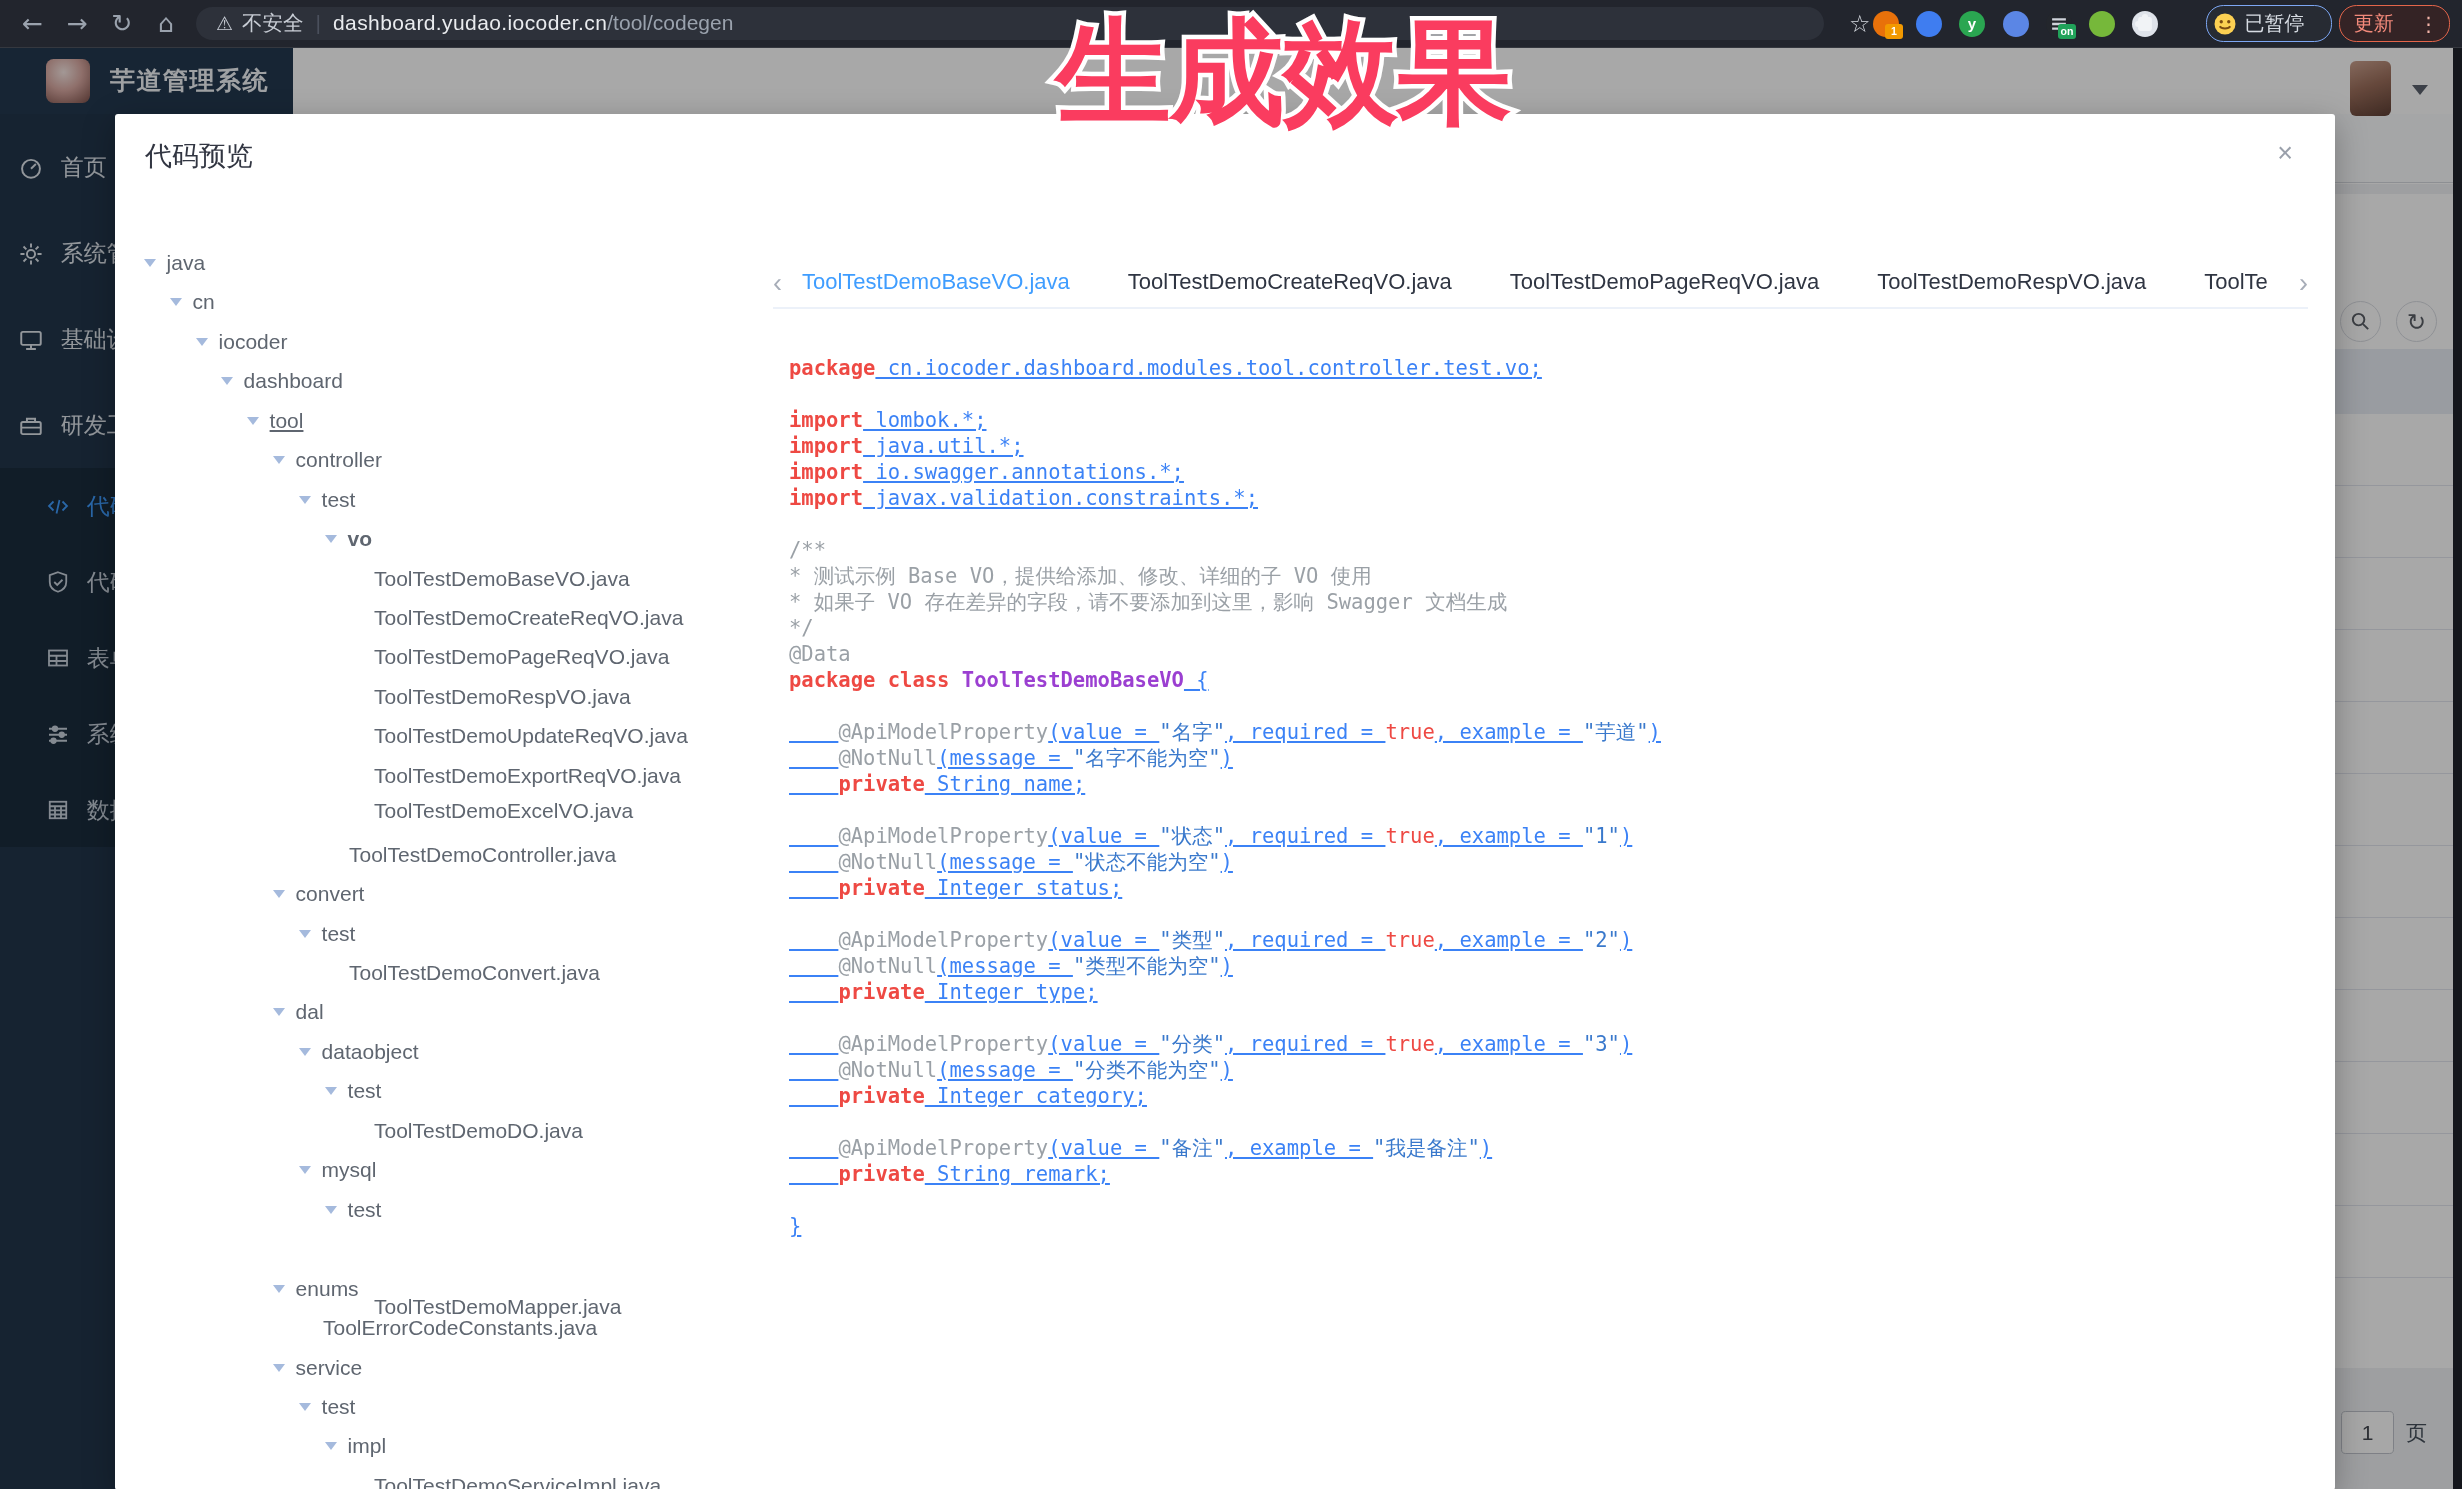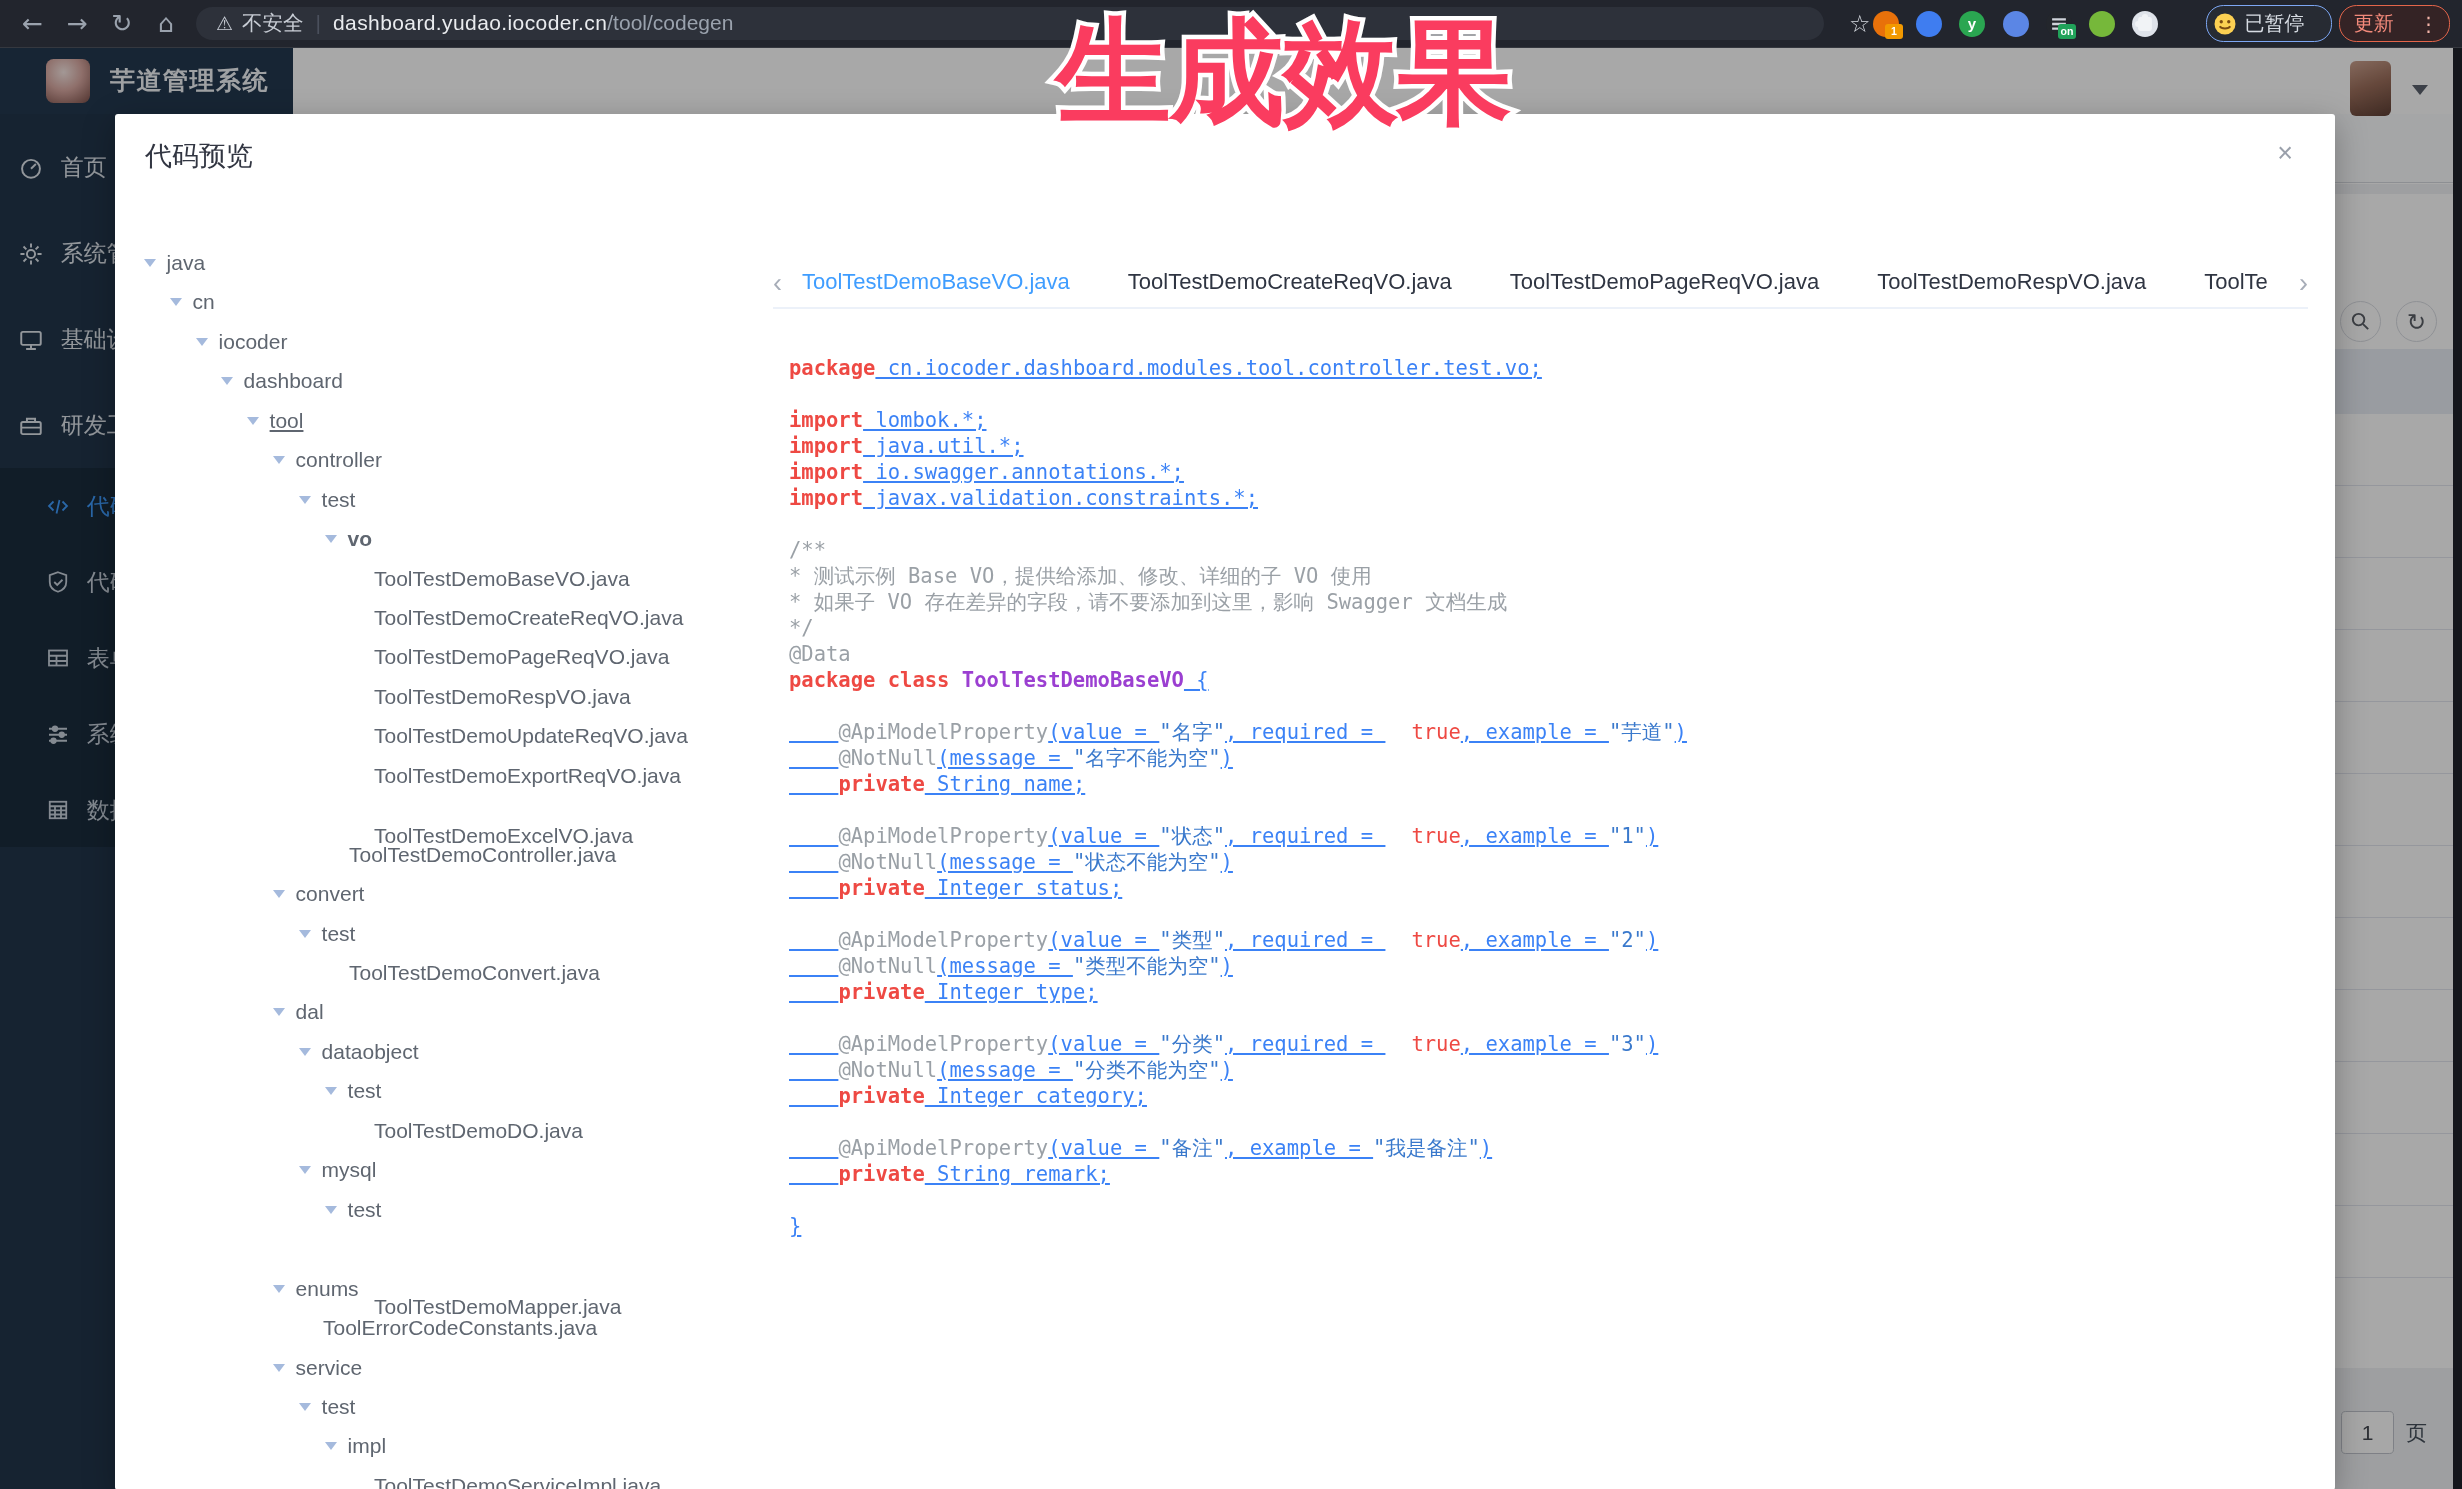--- a/index.html
+++ b/index.html
@@ -103,7 +103,7 @@
   .tk-cls{color:#9b3fd1;font-weight:bold;}
   .tk-ann{color:#9aa0a6;}
   .tk-s{color:#3a79cc;}
-  .tk-lit{color:#ee4943;margin-left:26px;}
+  .tk-lit{color:#ee4943;}
   .tk-c{color:#9aa0a6;}
   .tk-p{color:#3b82f6;text-decoration:underline;}
 

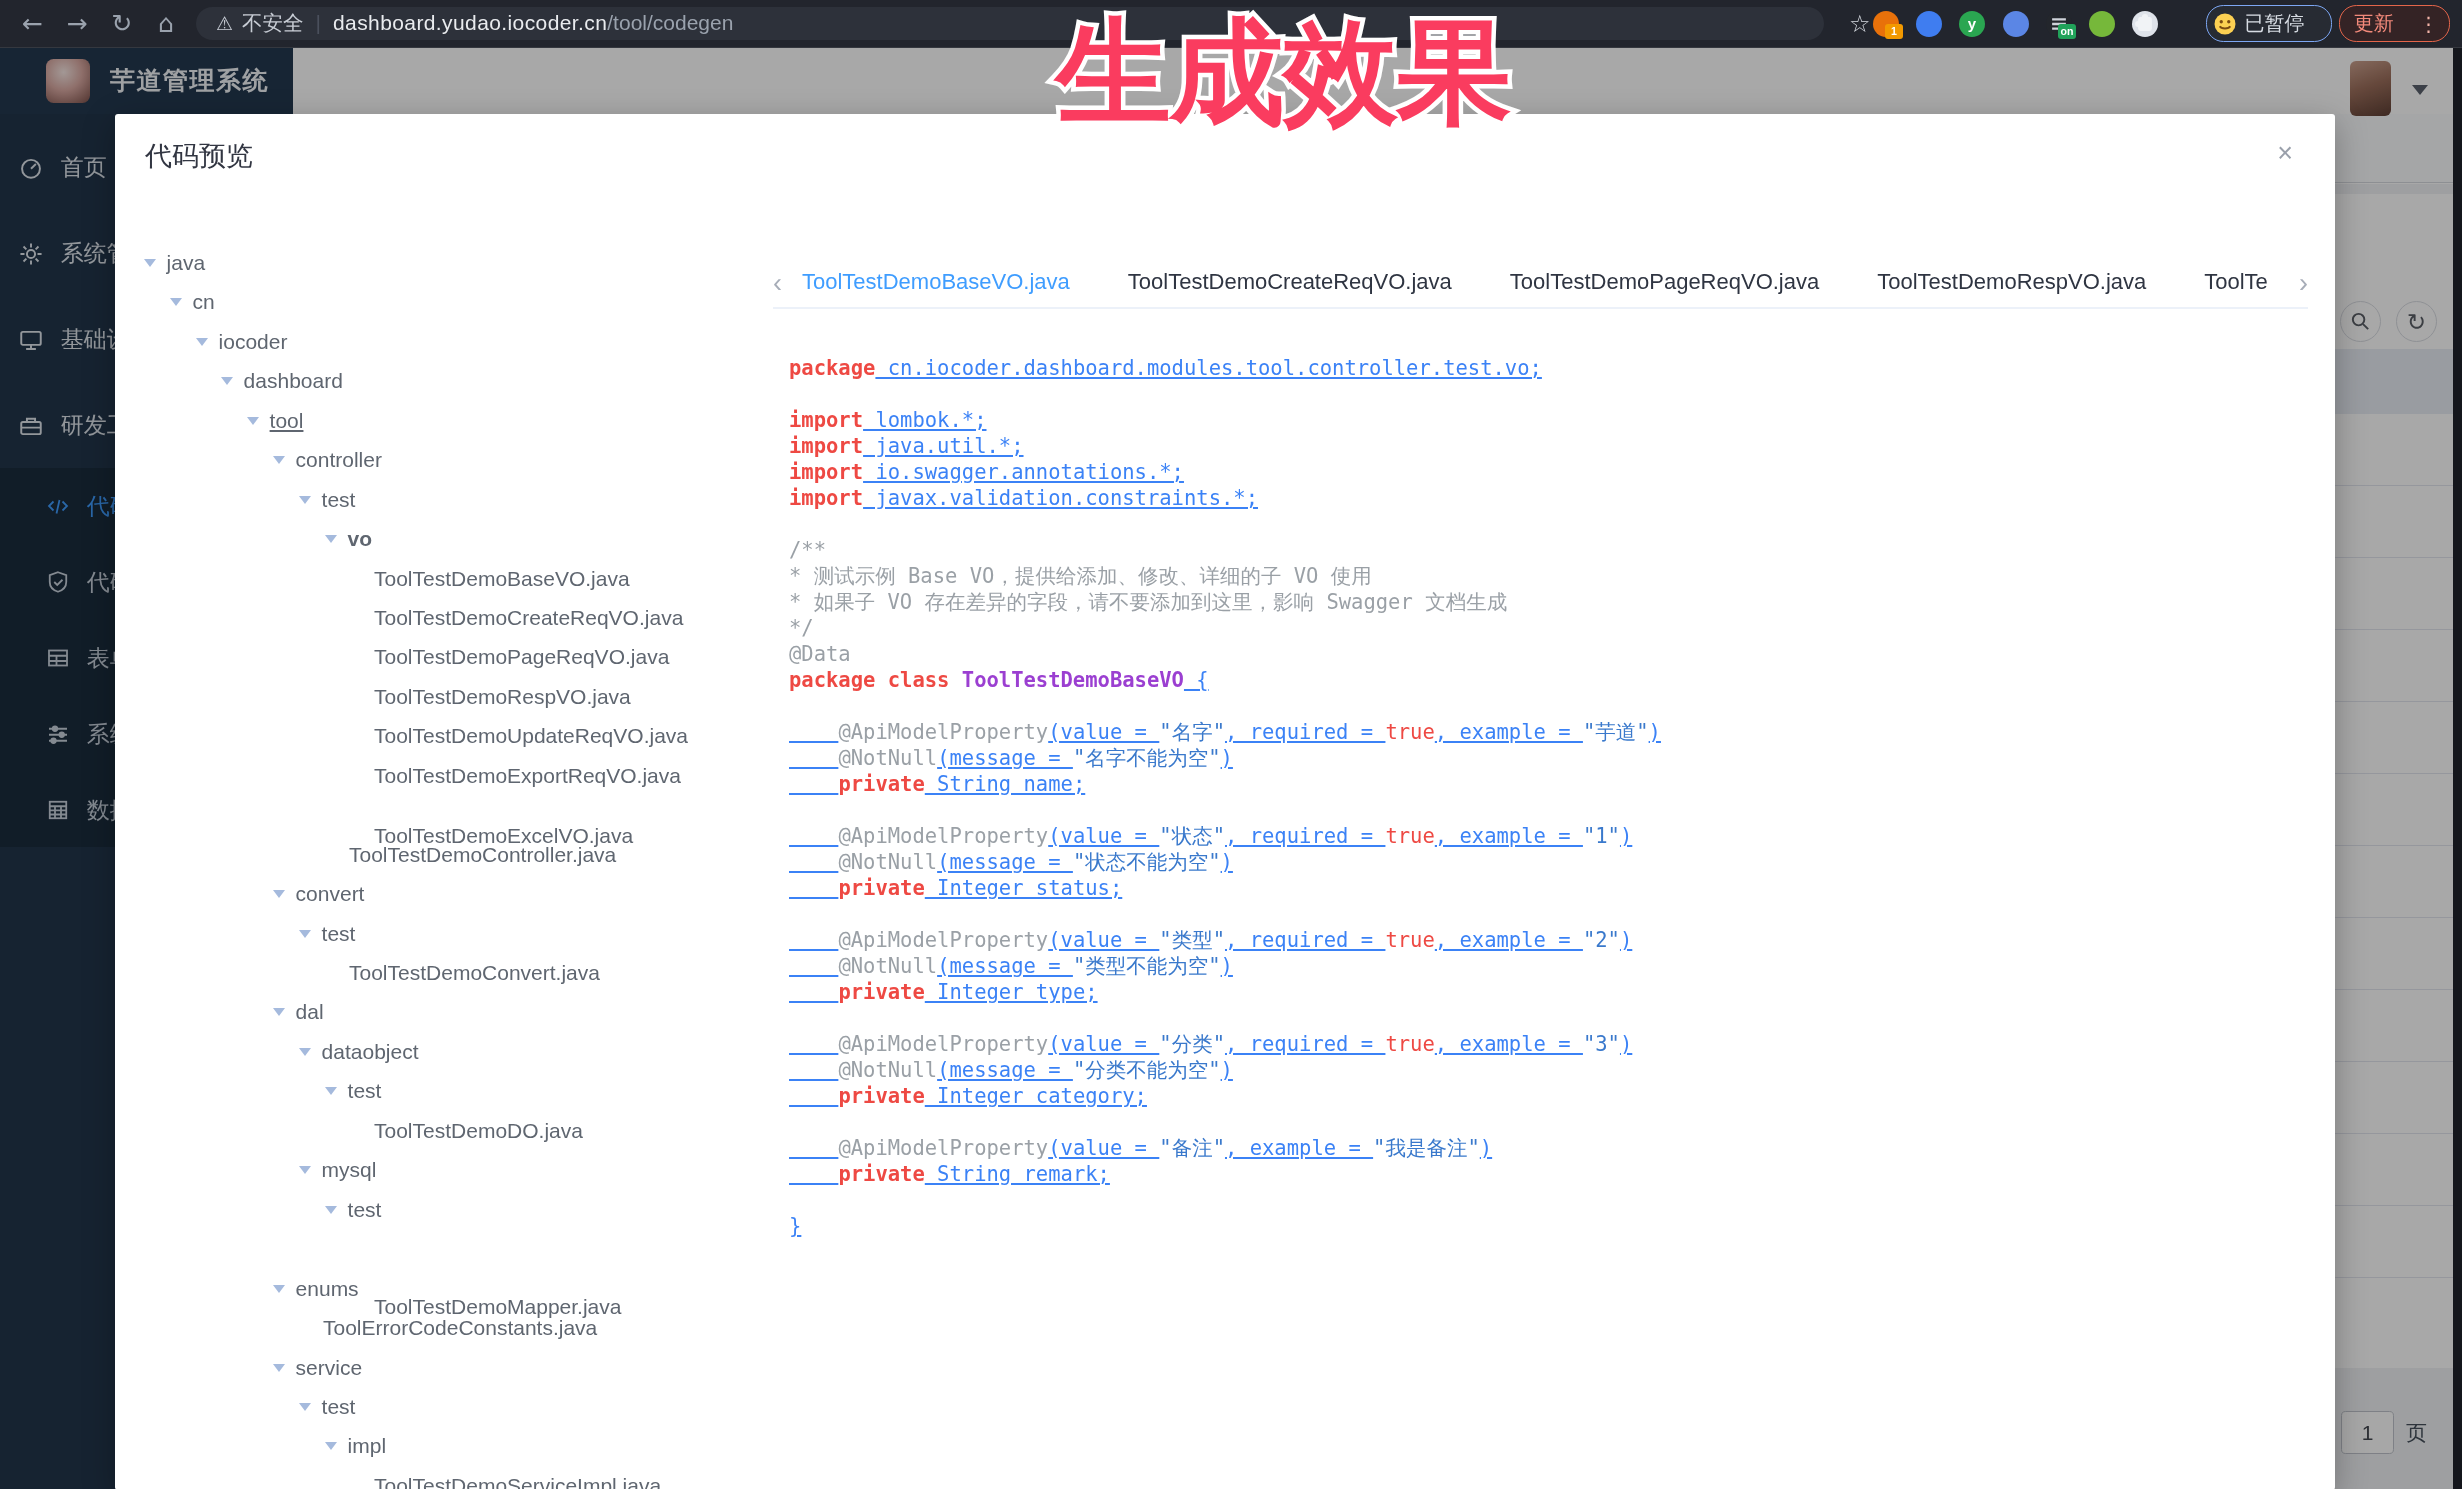--- a/index.html
+++ b/index.html
@@ -337,7 +337,7 @@
         <div class="caret-sp"></div>
         <div class="tree-label" style="display: inline;">ToolTestDemoExportReqVO.java</div>
       </div>
-      <div class="tree-row" style="top: 573px; padding-left: 206px;">
+      <div class="tree-row" style="top: 548px; padding-left: 206px;">
         <div class="caret-sp"></div>
         <div class="tree-label" style="display: inline;">ToolTestDemoExcelVO.java</div>
       </div>

